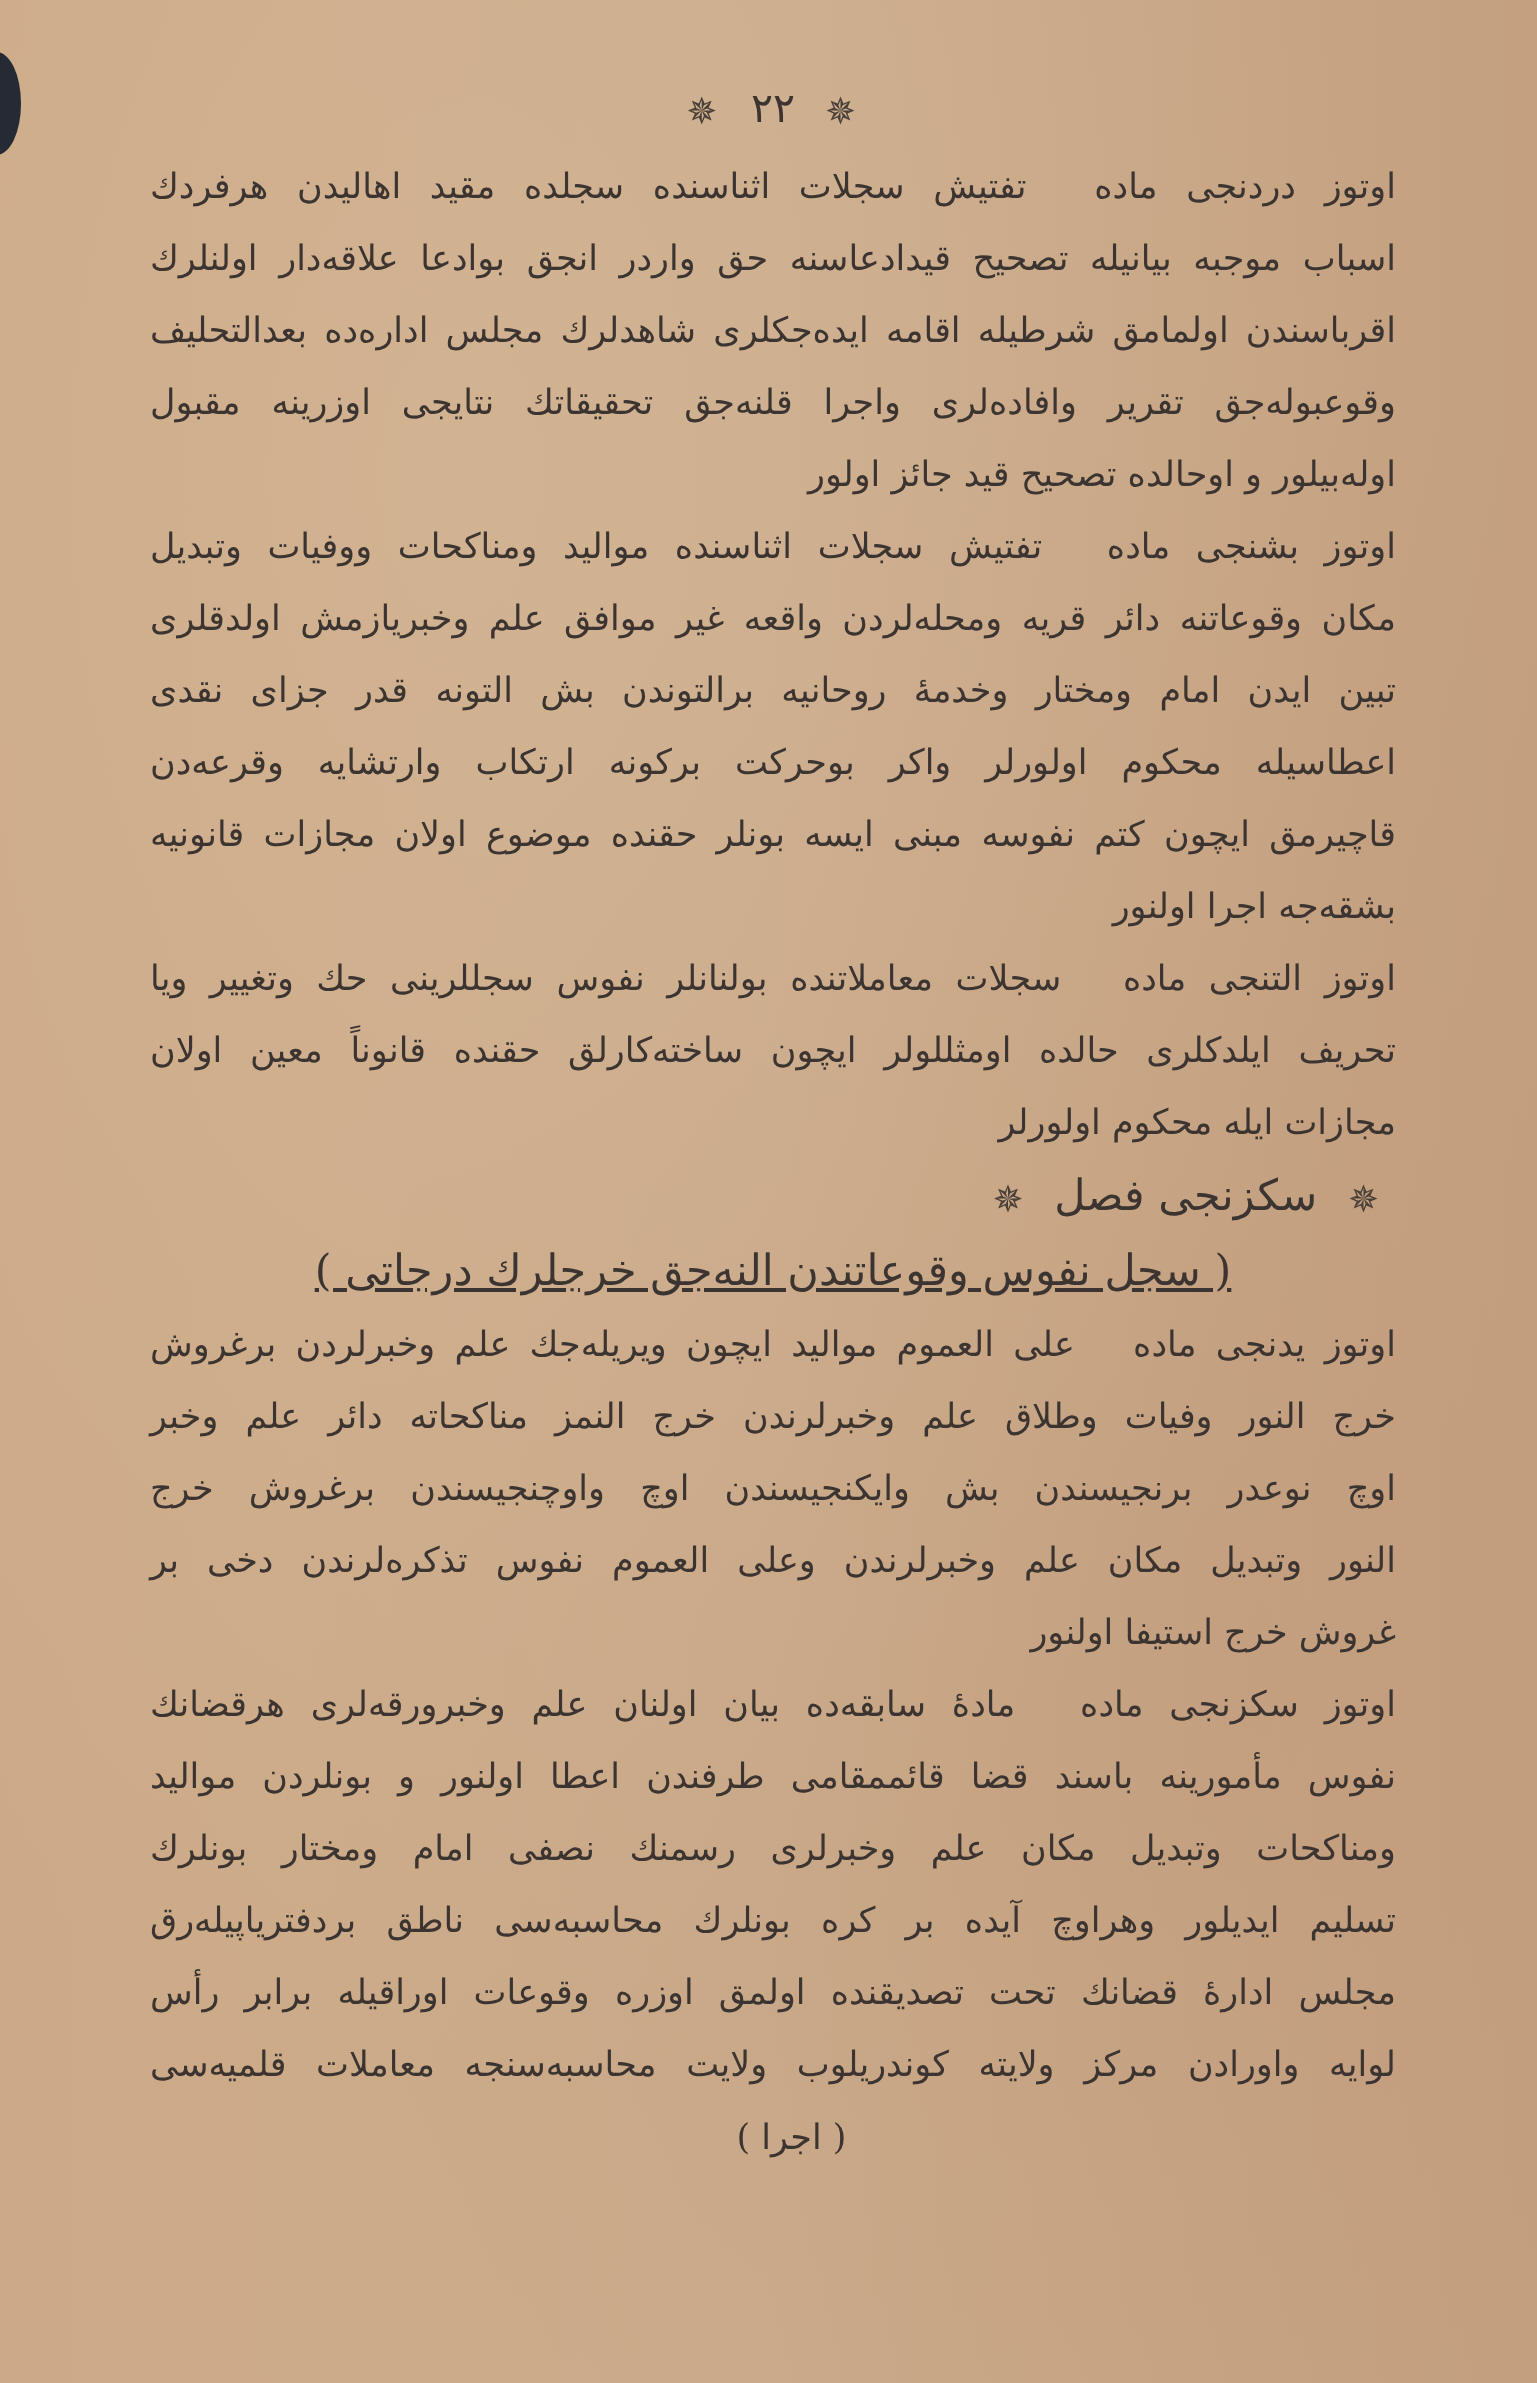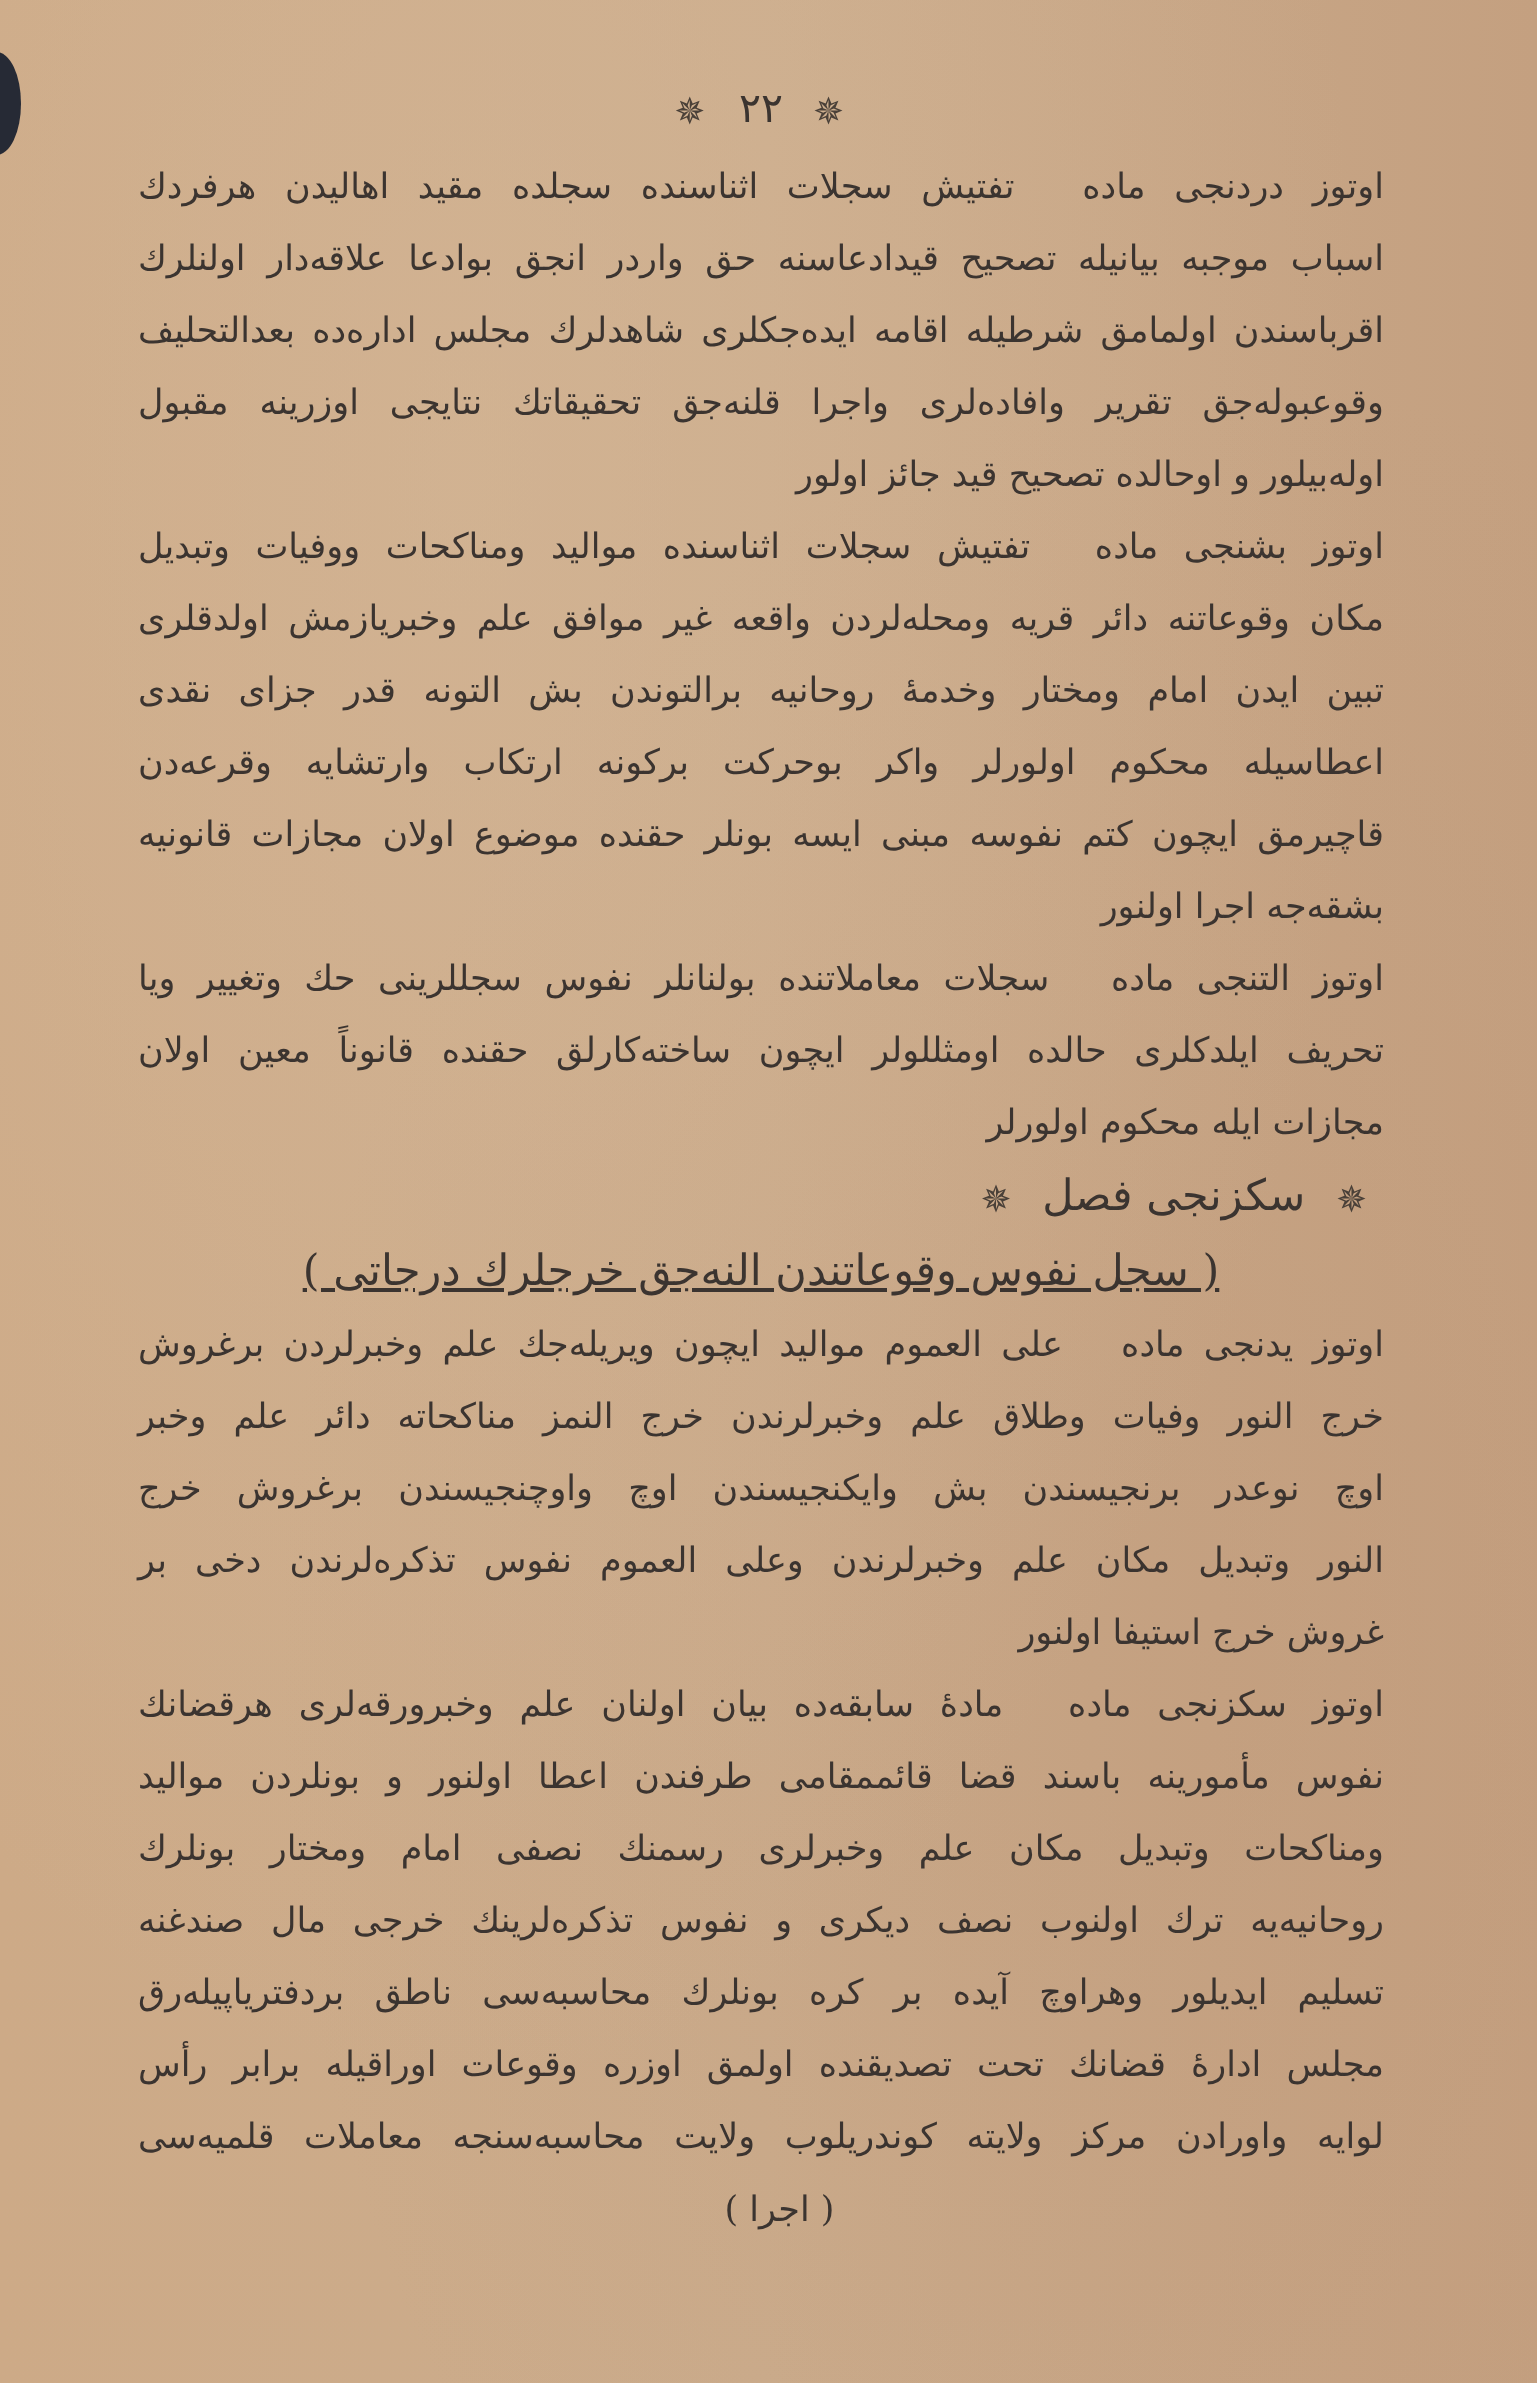--- a/index.html
+++ b/index.html
@@ -30,7 +30,7 @@
     }
     .page {
       position: absolute;
-      left: 138px;
+      left: 150px;
       top: 66px;
       width: 1246px;
       direction: rtl;

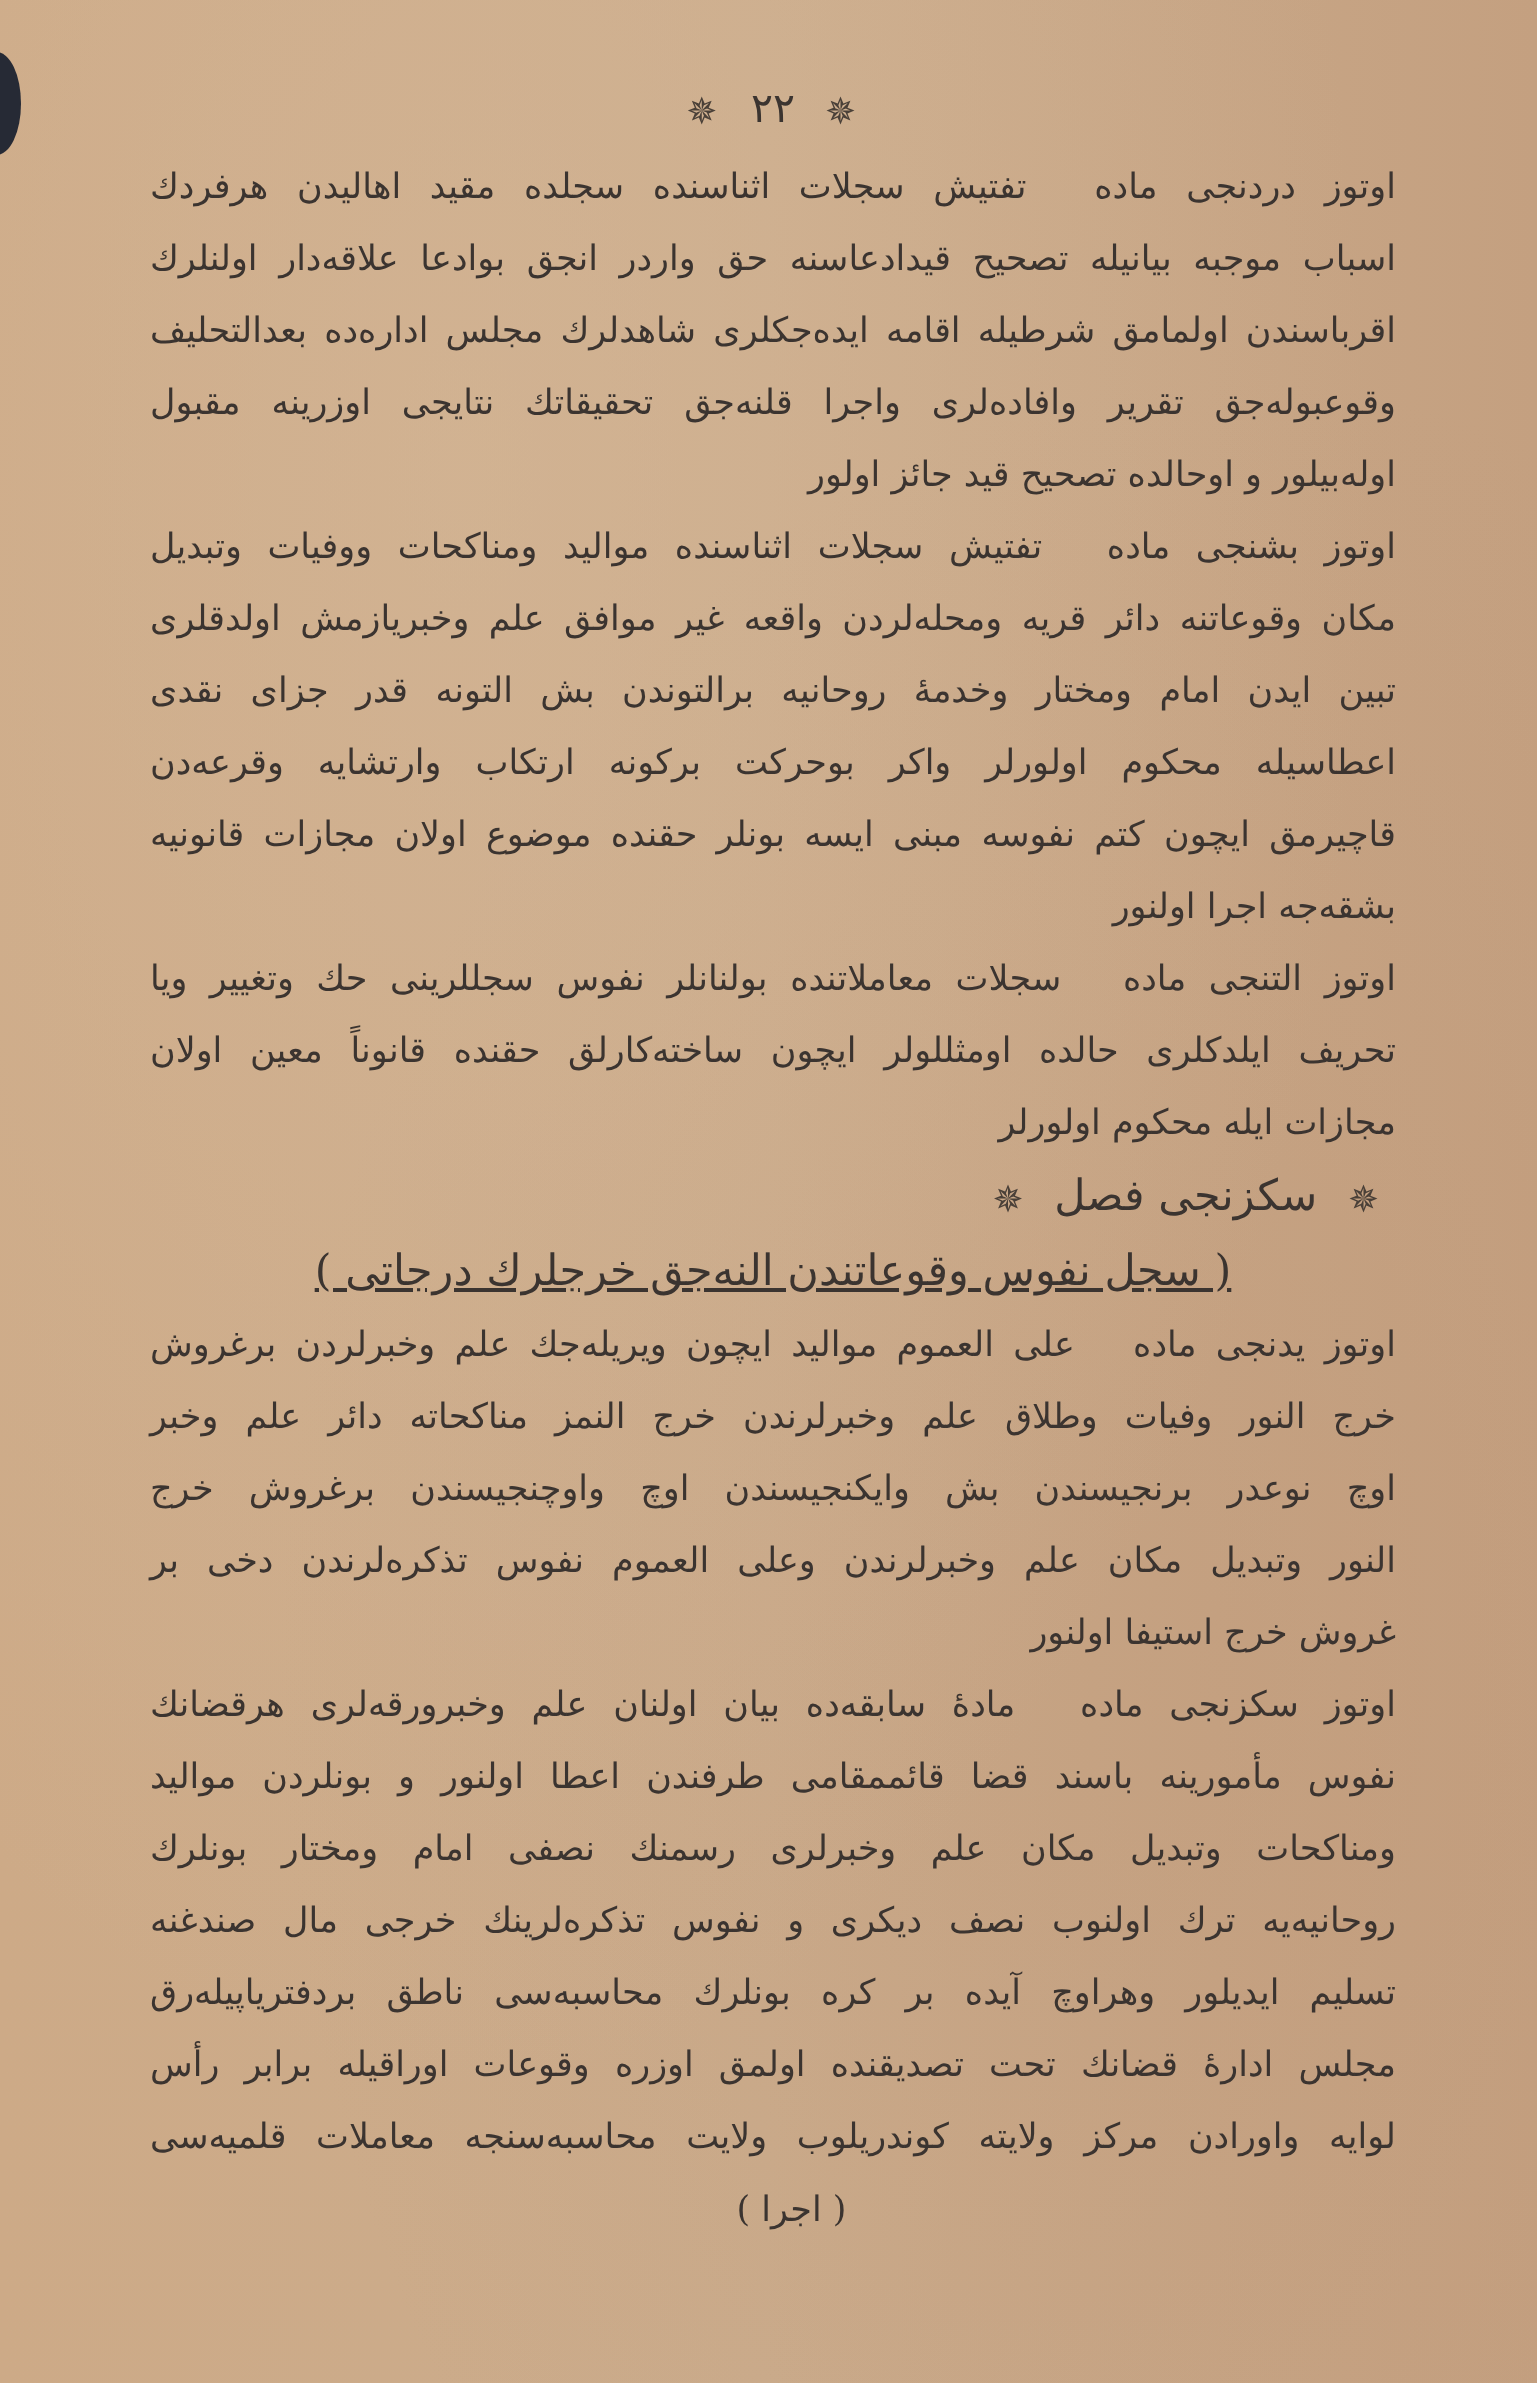--- a/index.html
+++ b/index.html
@@ -158,7 +158,6 @@
     </div>
     <div class="text-line">نفوس مأمورینه باسند قضا قائممقامی طرفندن اعطا اولنور و بونلردن موالید</div>
     <div class="text-line">ومناکحات وتبدیل مکان علم وخبرلری رسمنك نصفی امام ومختار بونلرك</div>
-    <div class="text-line">روحانیه‌یه ترك اولنوب نصف دیکری و نفوس تذکره‌لرینك خرجی مال صندغنه</div>
     <div class="text-line">تسلیم ایدیلور وهراوچ آیده بر کره بونلرك محاسبه‌سی ناطق بردفتریاپیله‌رق</div>
     <div class="text-line">مجلس ادارهٔ قضانك تحت تصدیقنده اولمق اوزره وقوعات اوراقیله برابر رأس</div>
     <div class="text-line">لوایه واورادن مرکز ولایته کوندریلوب ولایت محاسبه‌سنجه معاملات قلمیه‌سی</div>

